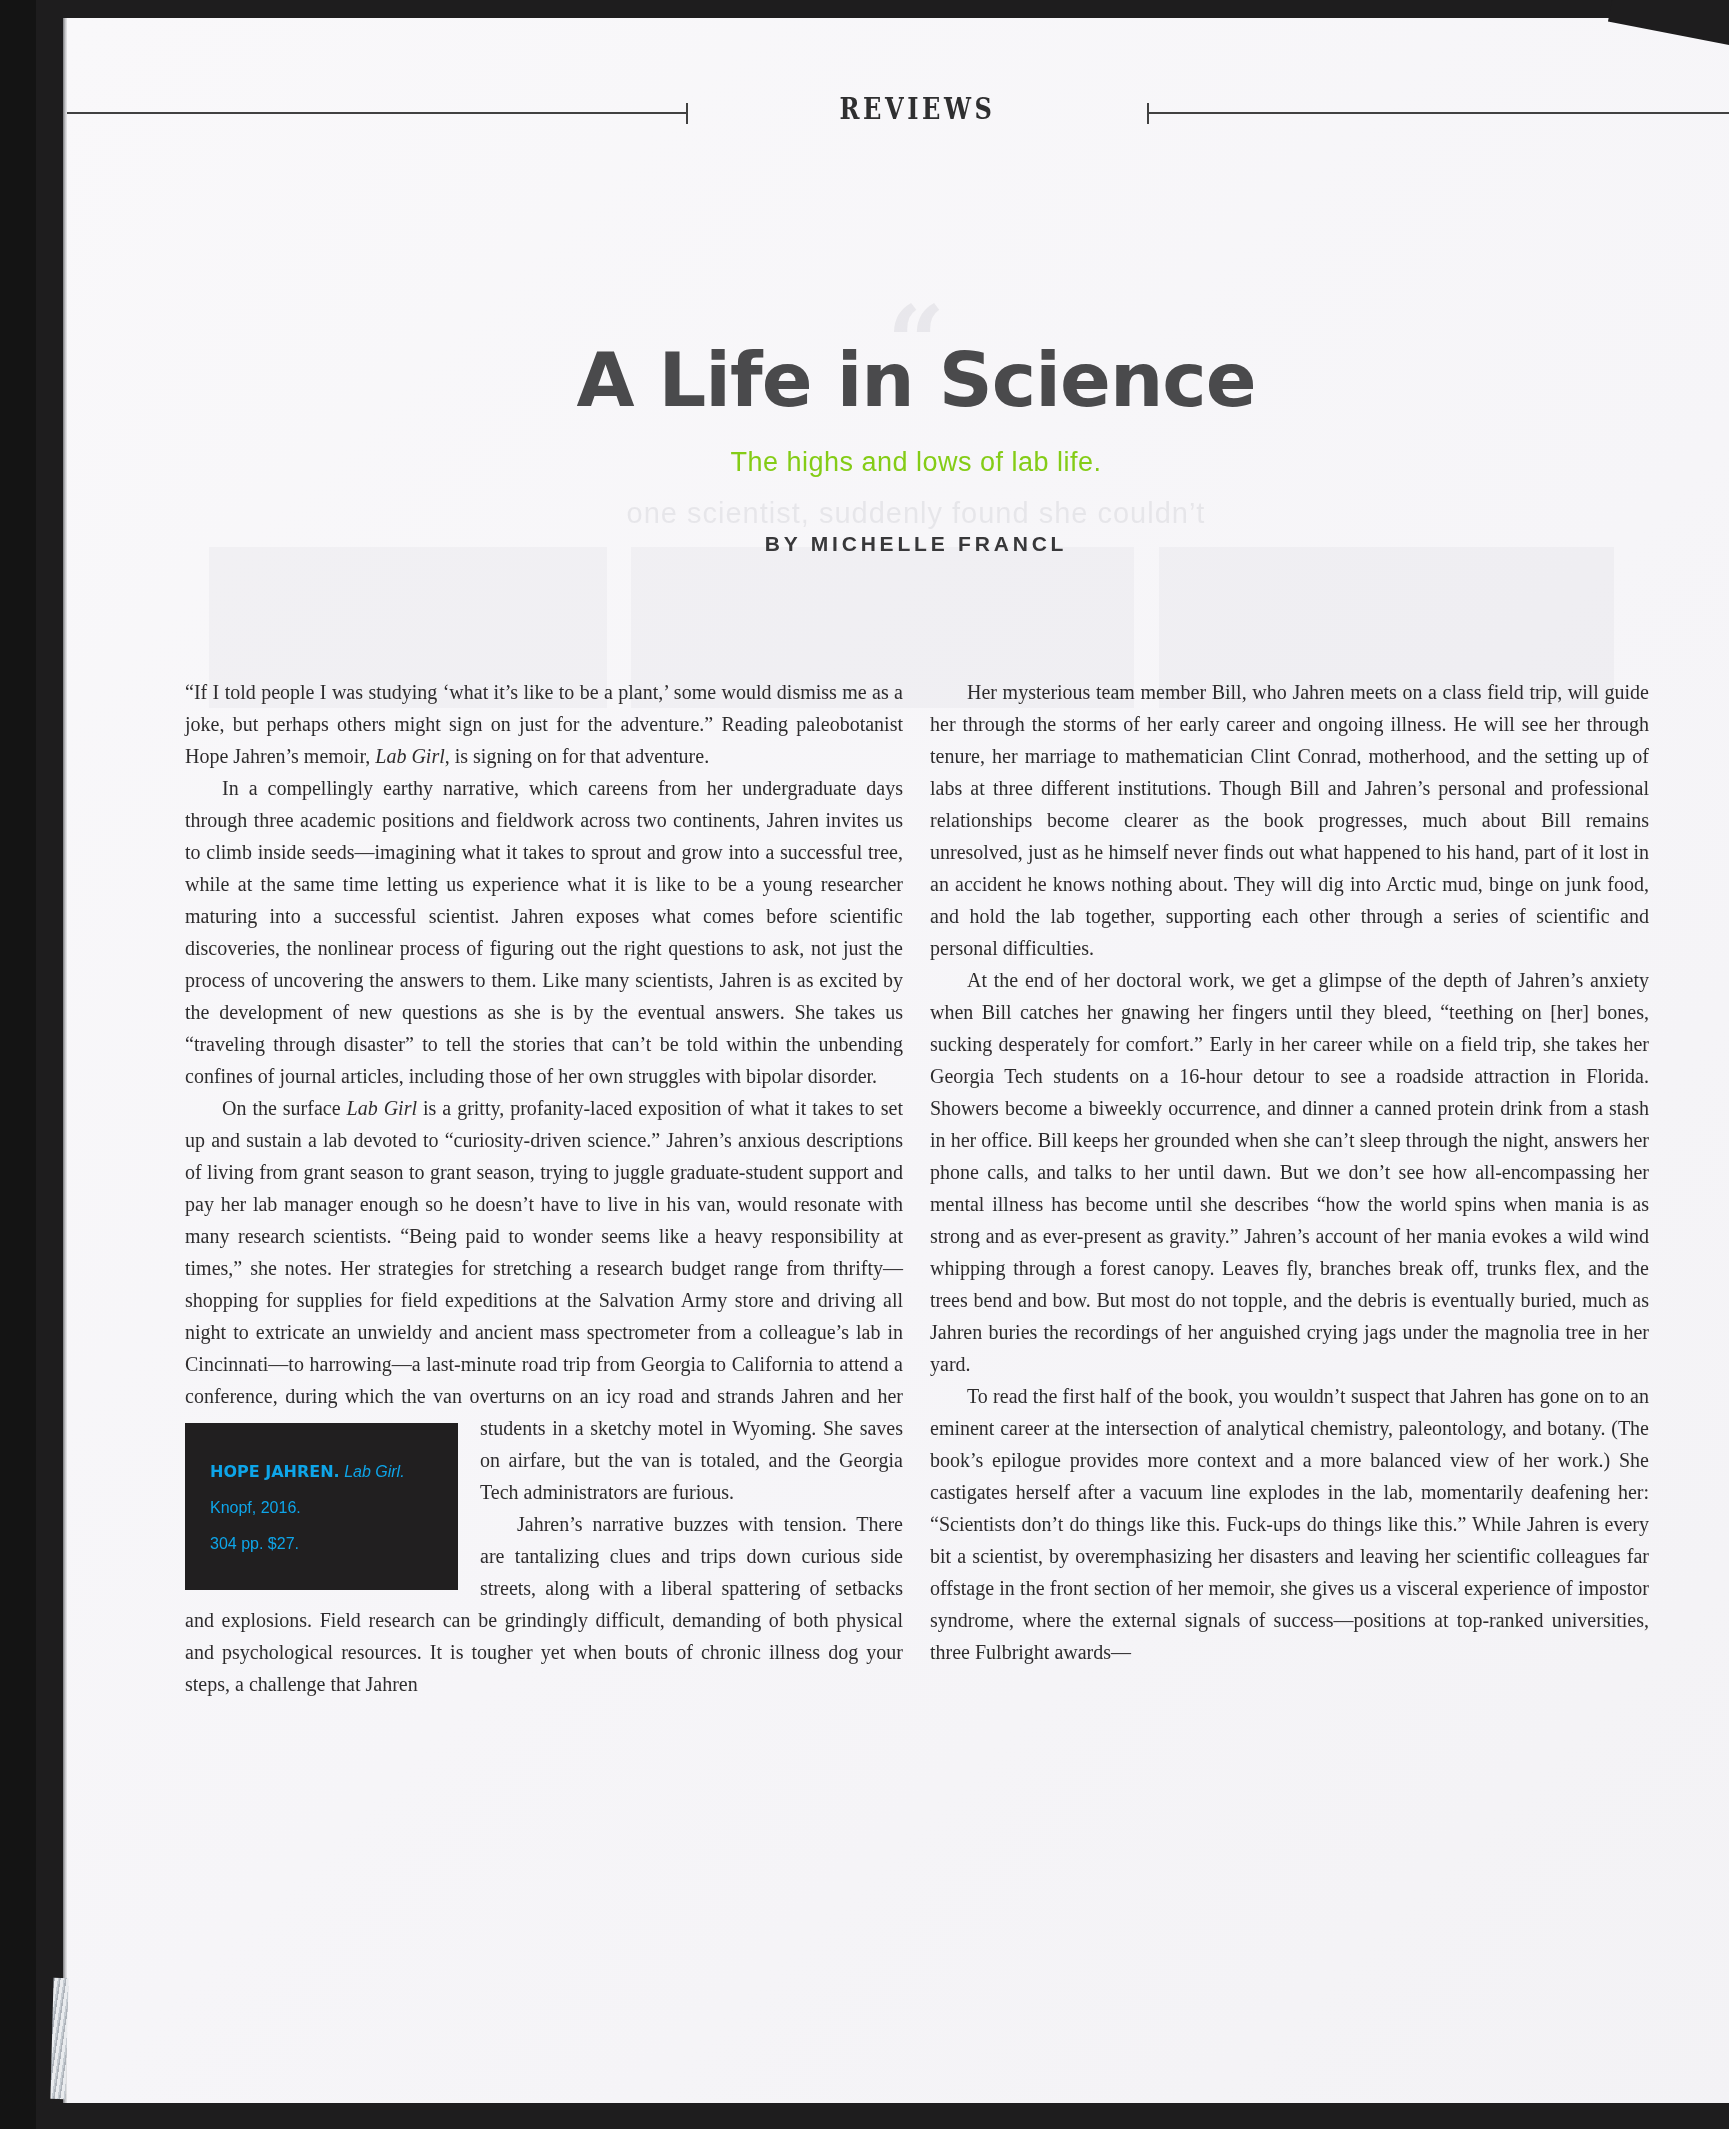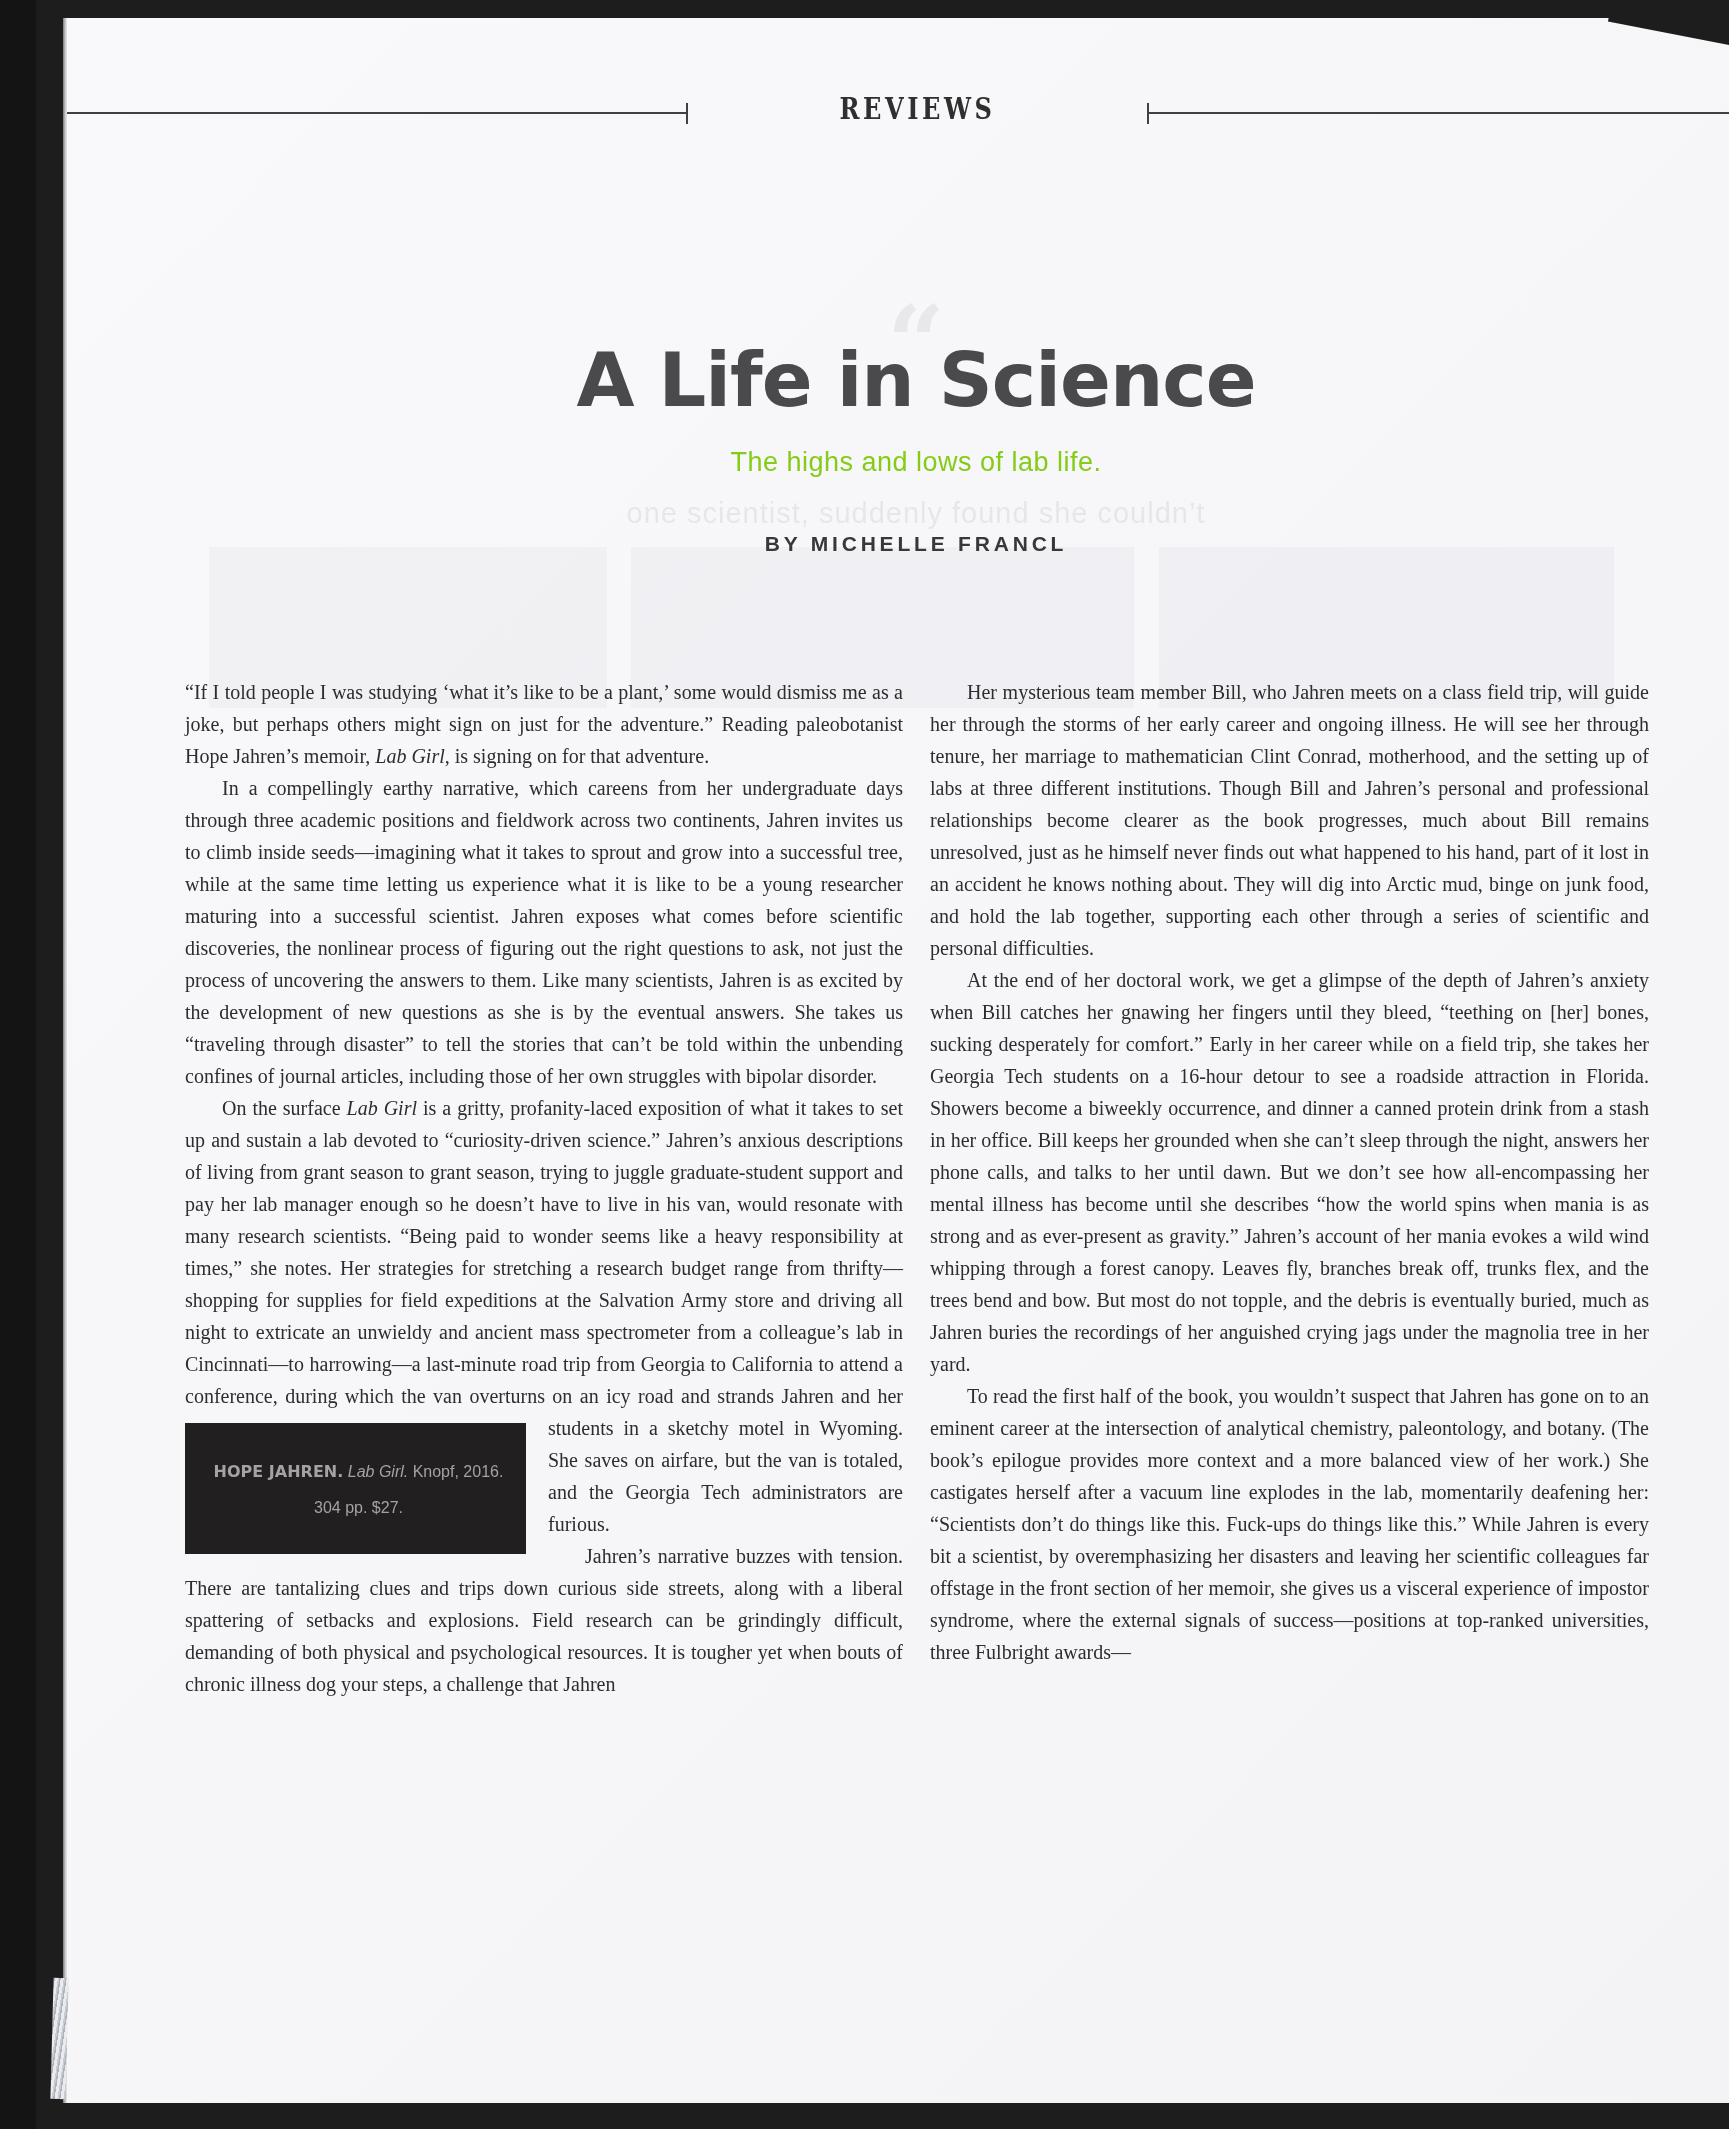--- a/index.html
+++ b/index.html
@@ -58,10 +58,10 @@
   .col p.indent{text-indent:37px;}
   .col em{font-style:italic;}
   
-  .book-box{float:left;width:341px;box-sizing:border-box;margin:10.5px 22px 12.5px 0;
-       background:#211f20;color:#a3a3a3;padding:31px 19px 28px 25px;
+  .book-box{float:left;width:273px;box-sizing:border-box;margin:10.5px 22px 12.5px 0;
+       background:#211f20;color:#0ea5e9;padding:31px 19px 28px 25px;
        font-family:"Liberation Sans",sans-serif;font-size:16px;line-height:36px;
-       text-align:center;text-indent:0;white-space:pre-line;font-weight:400;}
+       text-align:left;text-indent:0;white-space:pre-line;font-weight:400;}
   .book-box strong{font-family:"DejaVu Sans",sans-serif;font-weight:700;letter-spacing:0;}
   .book-box em{font-style:italic;}
   

